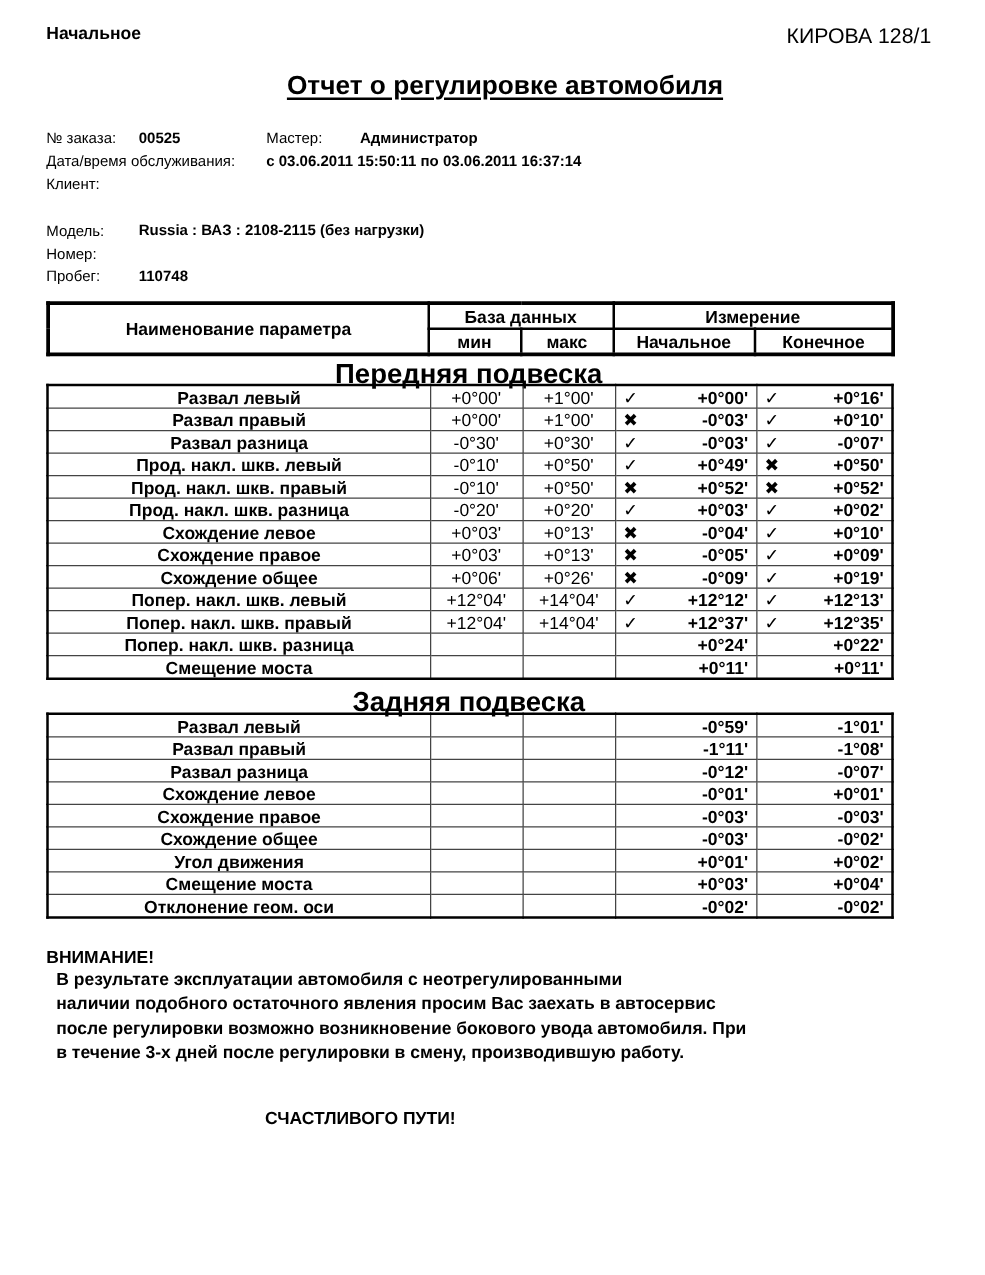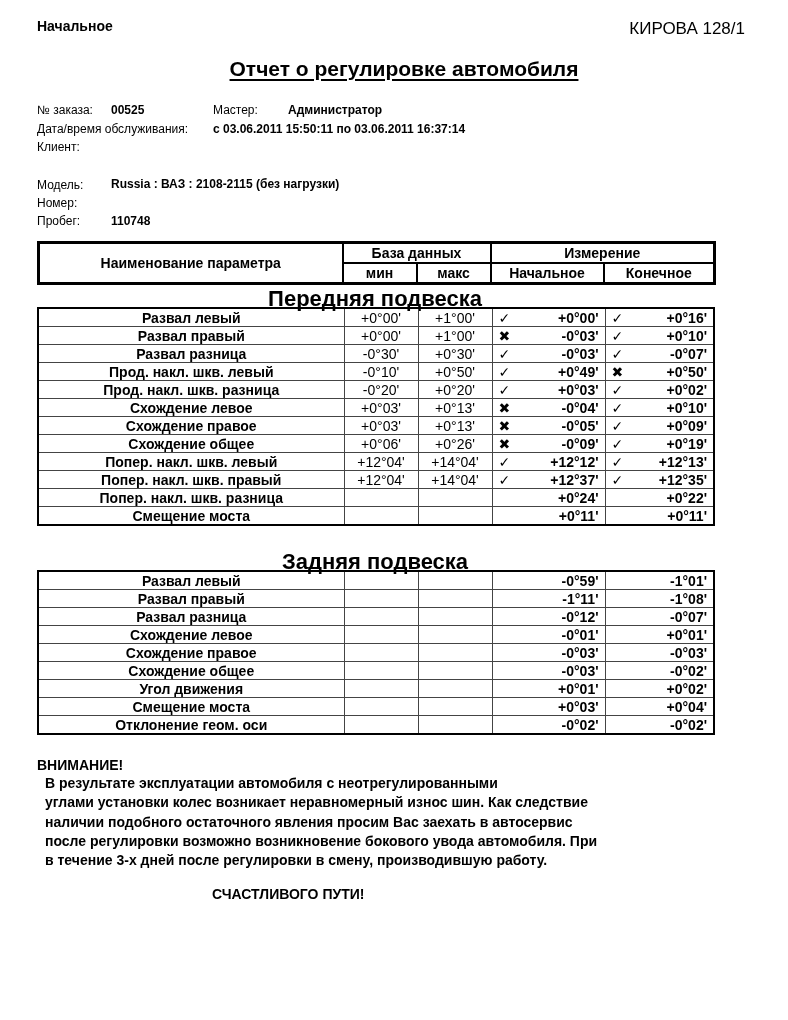--- a/index.html
+++ b/index.html
@@ -122,6 +122,13 @@
         <td class="meas"><span class="mk bad">✖</span><span class="v">+0°50'</span></td>
       </tr>
       <tr>
+        <td class="pname">Прод. накл. шкв. правый</td>
+        <td class="num">-0°10'</td>
+        <td class="num">+0°50'</td>
+        <td class="meas"><span class="mk bad">✖</span><span class="v">+0°52'</span></td>
+        <td class="meas"><span class="mk bad">✖</span><span class="v">+0°52'</span></td>
+      </tr>
+      <tr>
         <td class="pname">Прод. накл. шкв. разница</td>
         <td class="num">-0°20'</td>
         <td class="num">+0°20'</td>

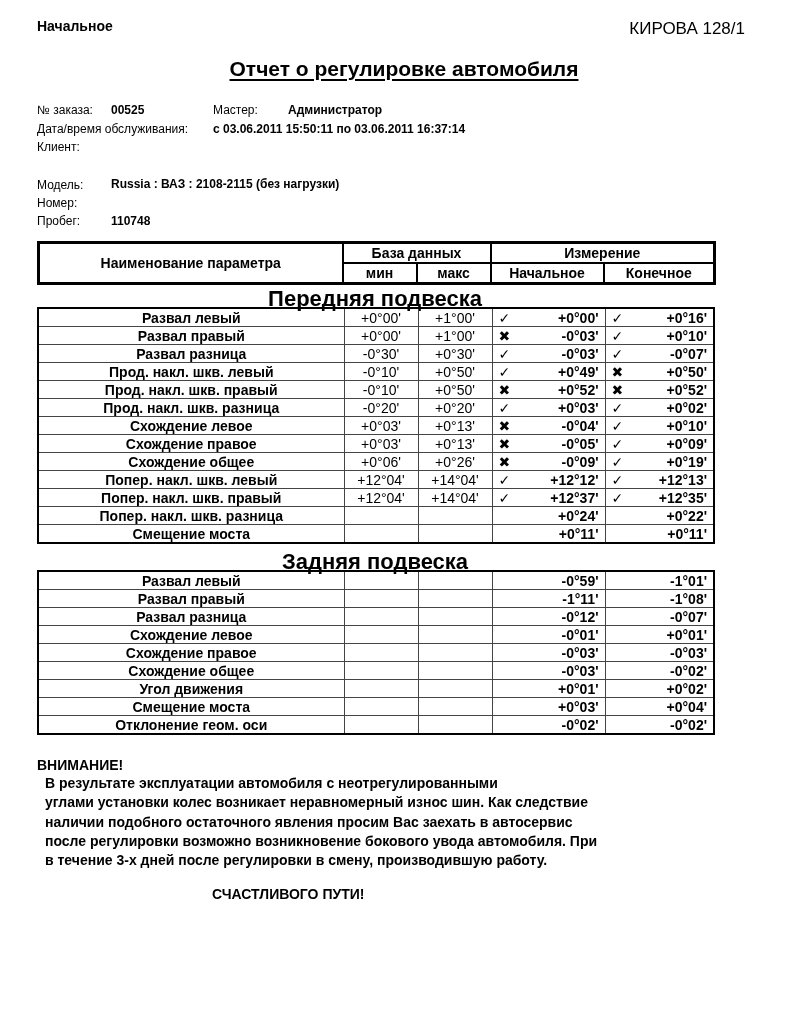--- a/index.html
+++ b/index.html
@@ -266,7 +266,6 @@
 <div class="abs warn-title">ВНИМАНИЕ!</div>
 <div class="abs warn-text">
   <div>В результате эксплуатации автомобиля с неотрегулированными</div>
-  <div>углами установки колес возникает неравномерный износ шин. Как следствие</div>
   <div>наличии подобного остаточного явления просим Вас заехать в автосервис</div>
   <div>после регулировки возможно возникновение бокового увода автомобиля. При</div>
   <div>в течение 3-х дней после регулировки в смену, производившую работу.</div>

